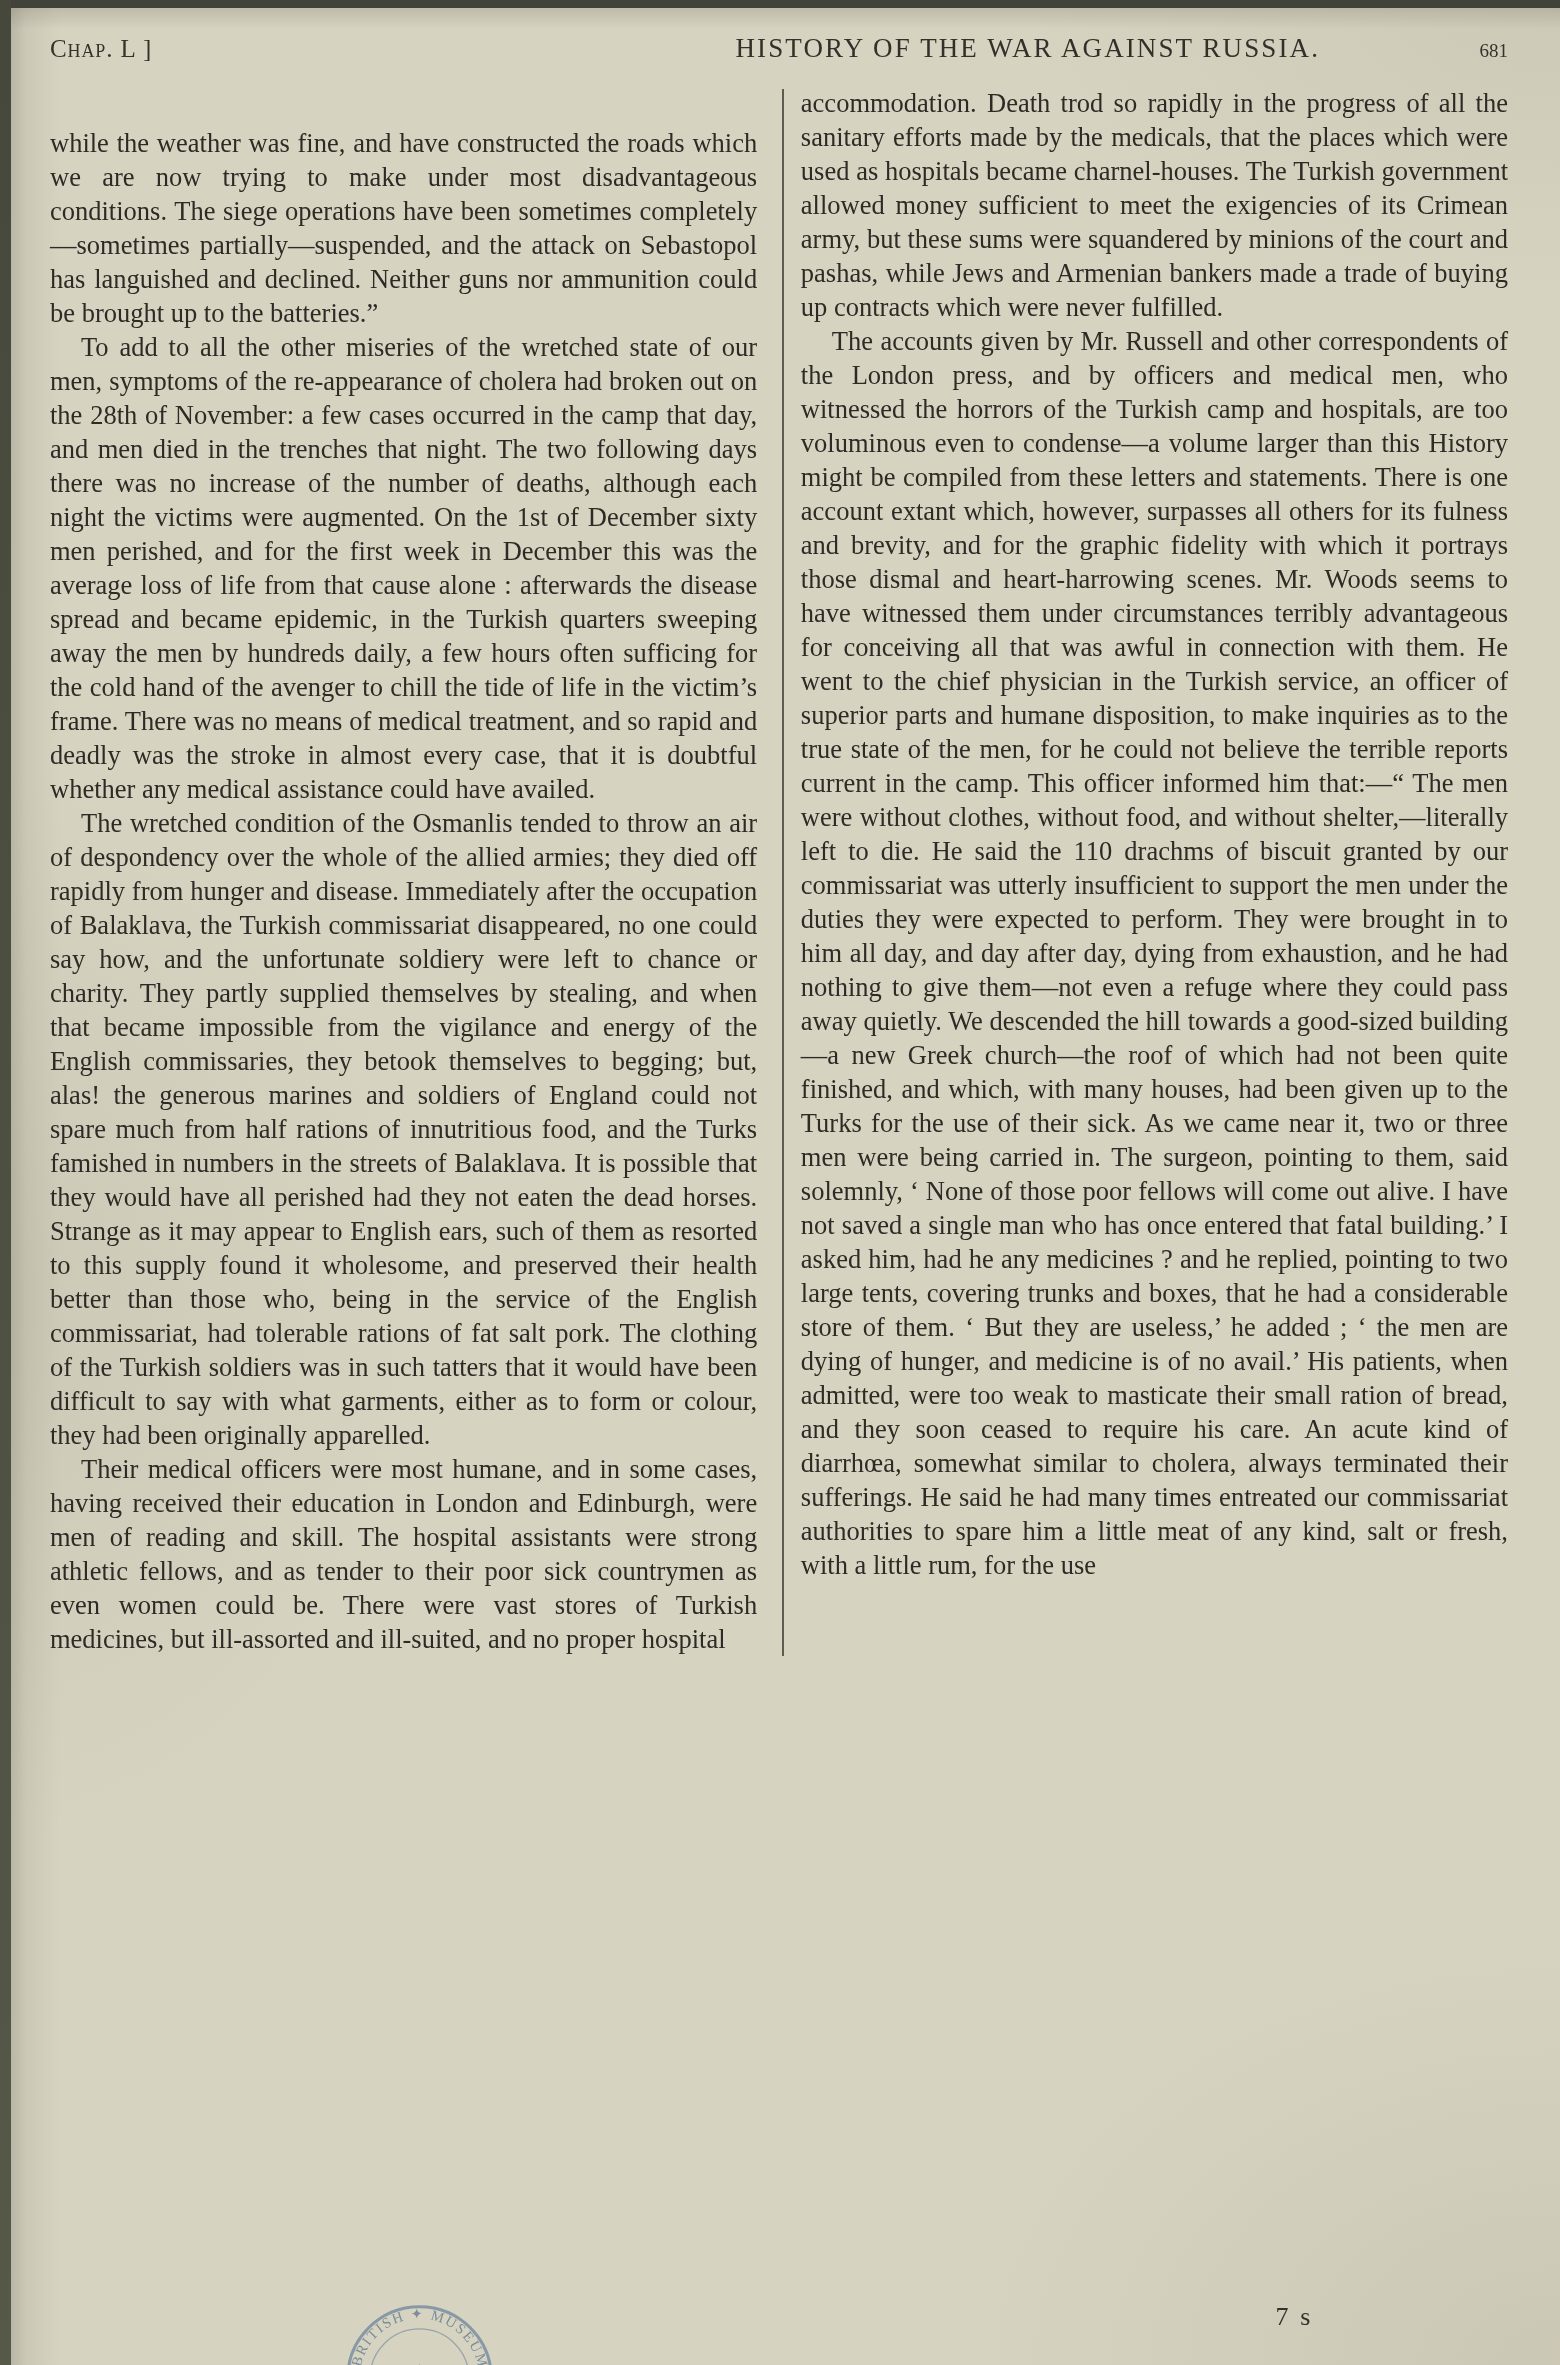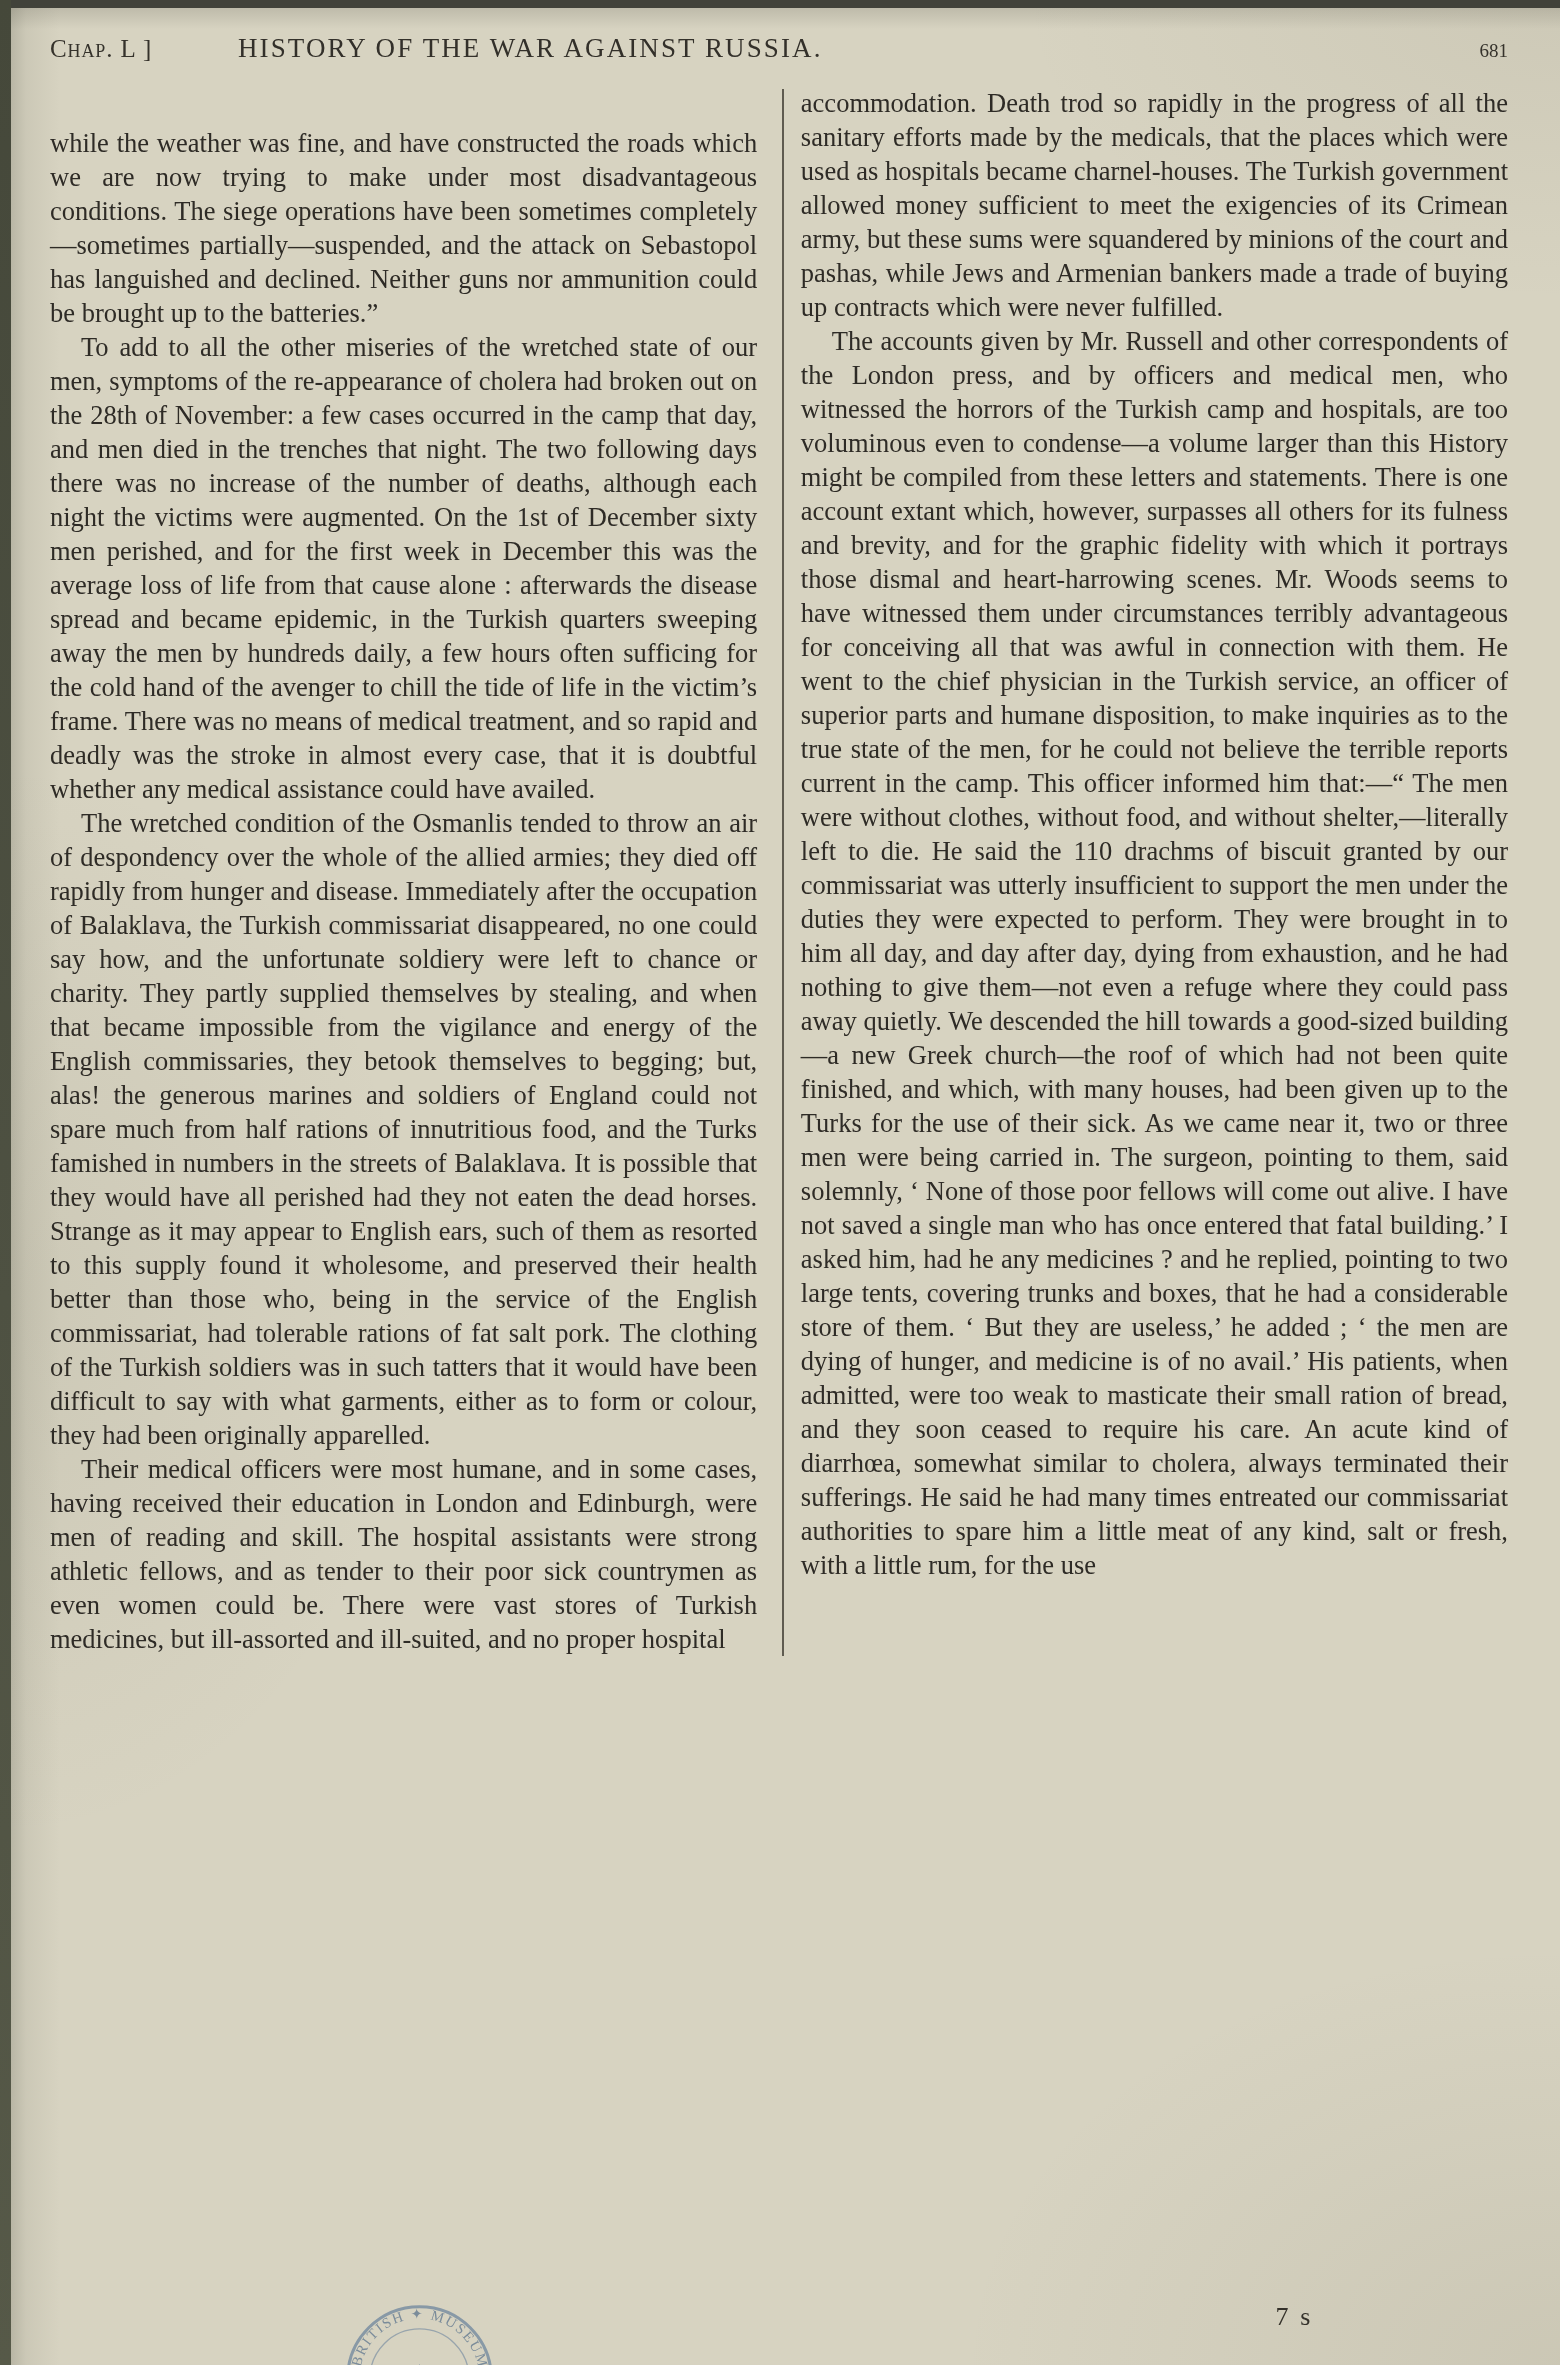--- a/index.html
+++ b/index.html
@@ -59,7 +59,7 @@
   }
   .running-title {
     flex: 1;
-    text-align: left;
+    text-align: right;
     font-size: 27px;
     letter-spacing: 2.1px;
     color: #33302a;

